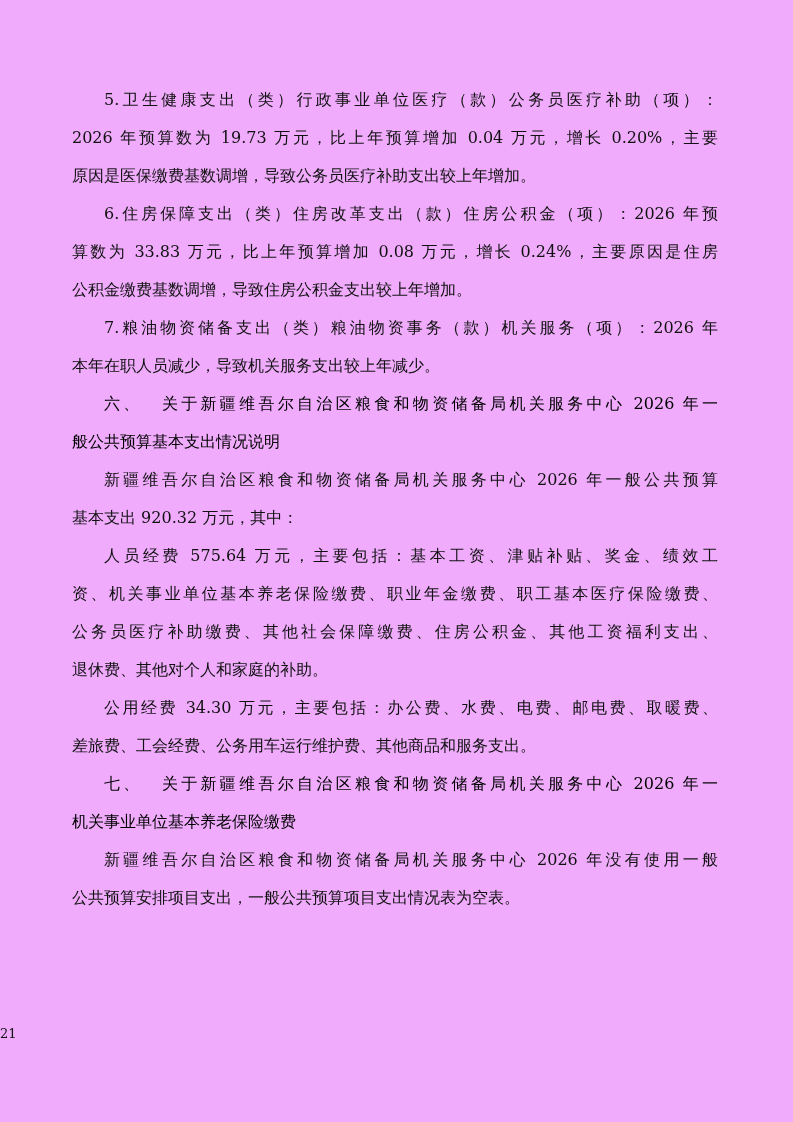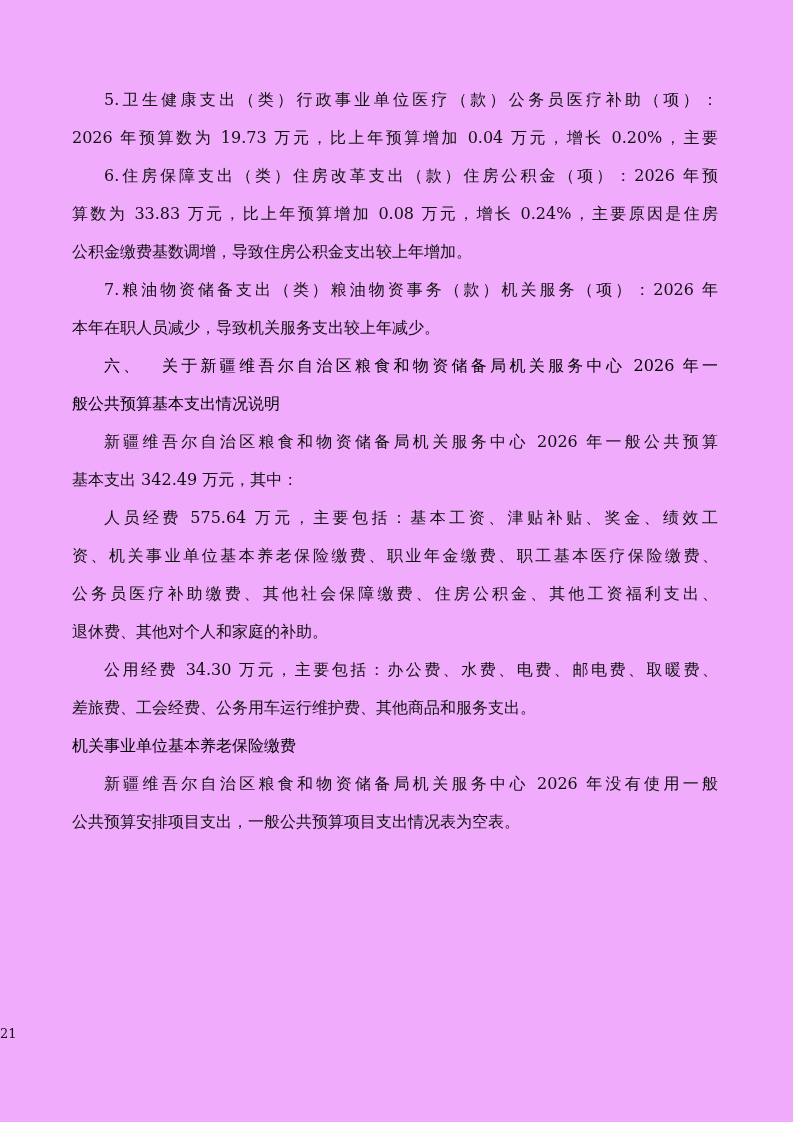--- a/index.html
+++ b/index.html
@@ -74,6 +74,7 @@
       <div class="block paragraph">
         <div class="line first">5.卫生健康支出（类）行政事业单位医疗（款）公务员医疗补助（项）：</div>
         <div class="line">2026 年预算数为 19.73 万元，比上年预算增加 0.04 万元，增长 0.20%，主要</div>
+        <div class="line last">原因是医保缴费基数调增，导致公务员医疗补助支出较上年增加。</div>
       </div>
       <div class="block paragraph">
         <div class="line first">6.住房保障支出（类）住房改革支出（款）住房公积金（项）：2026 年预</div>

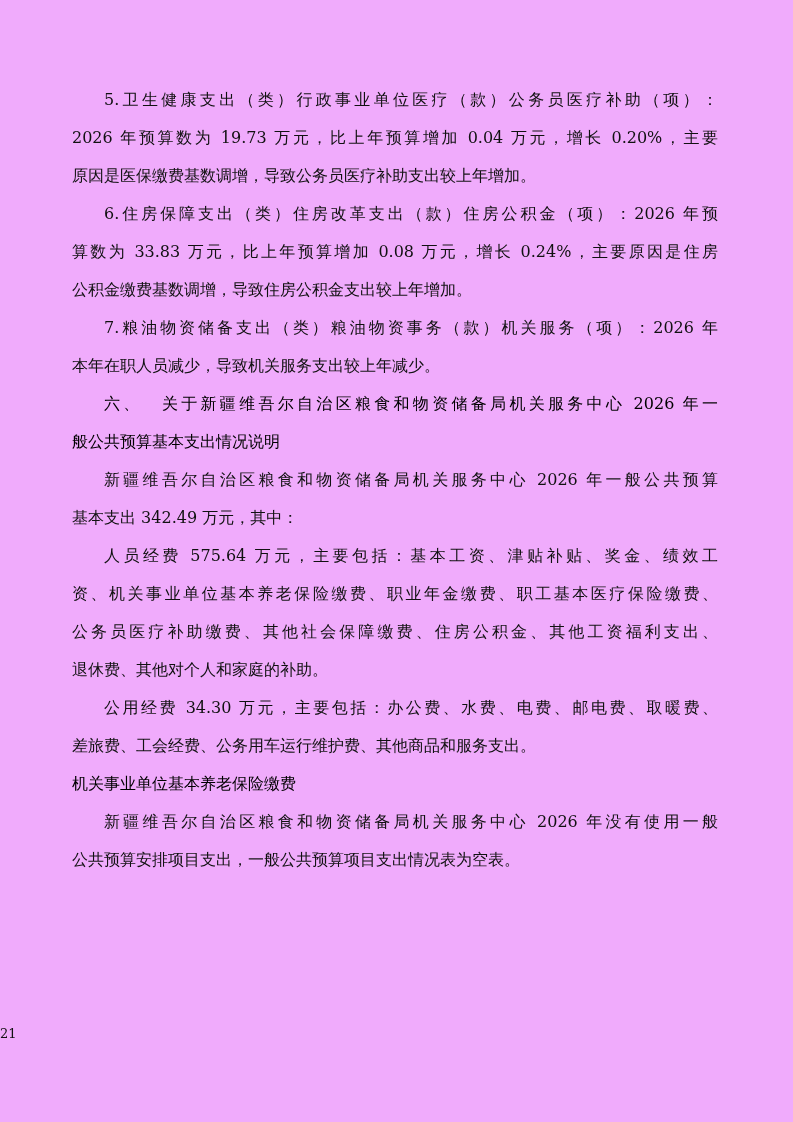--- a/index.html
+++ b/index.html
@@ -91,7 +91,7 @@
       </div>
       <div class="block paragraph">
         <div class="line first">新疆维吾尔自治区粮食和物资储备局机关服务中心 2026 年一般公共预算</div>
-        <div class="line last">基本支出 342.49 万元，其中：</div>
+        <div class="line last">基本支出 920.32 万元，其中：</div>
       </div>
       <div class="block paragraph">
         <div class="line first">人员经费 575.64 万元，主要包括：基本工资、津贴补贴、奖金、绩效工</div>

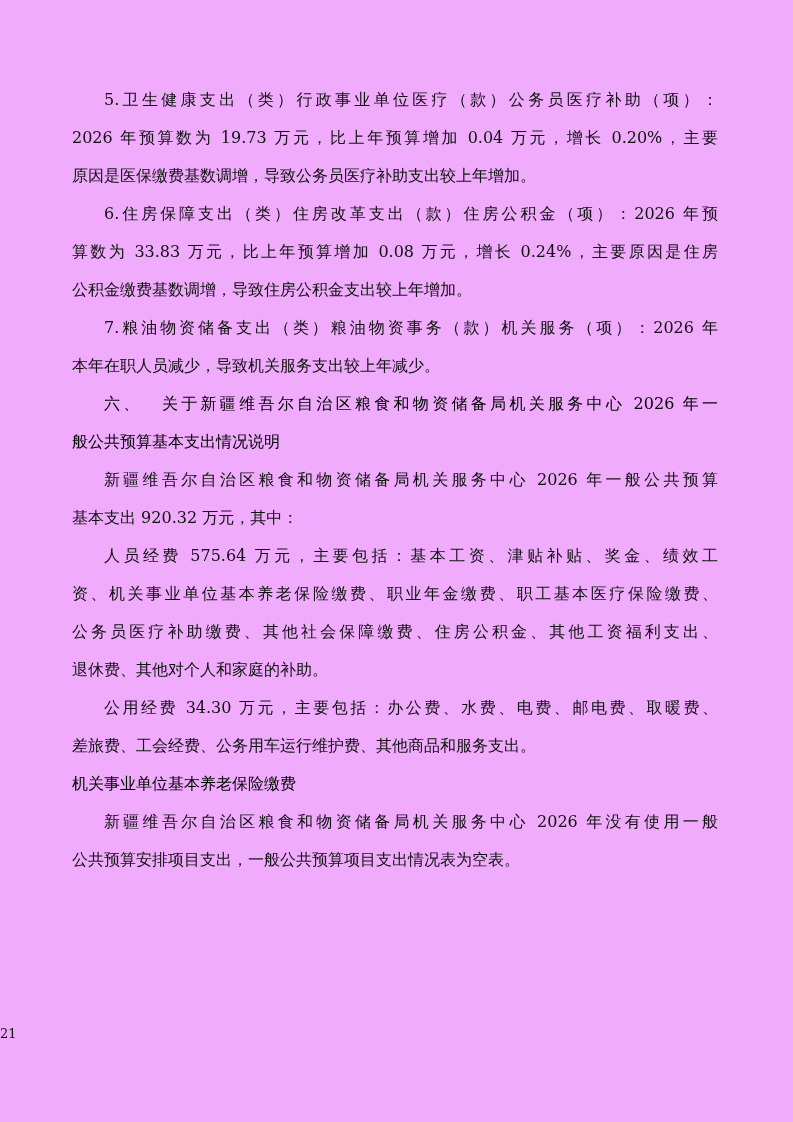--- a/index.html
+++ b/index.html
@@ -104,6 +104,7 @@
         <div class="line last">差旅费、工会经费、公务用车运行维护费、其他商品和服务支出。</div>
       </div>
       <div class="block heading">
+        <div class="line first">七、　关于新疆维吾尔自治区粮食和物资储备局机关服务中心 2026 年一</div>
         <div class="line last">机关事业单位基本养老保险缴费</div>
       </div>
       <div class="block paragraph">

